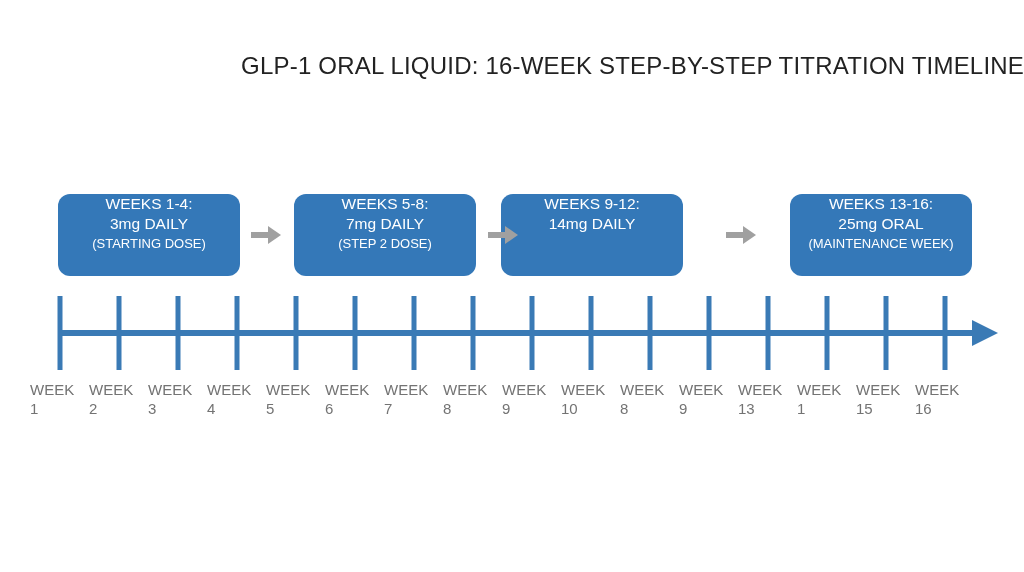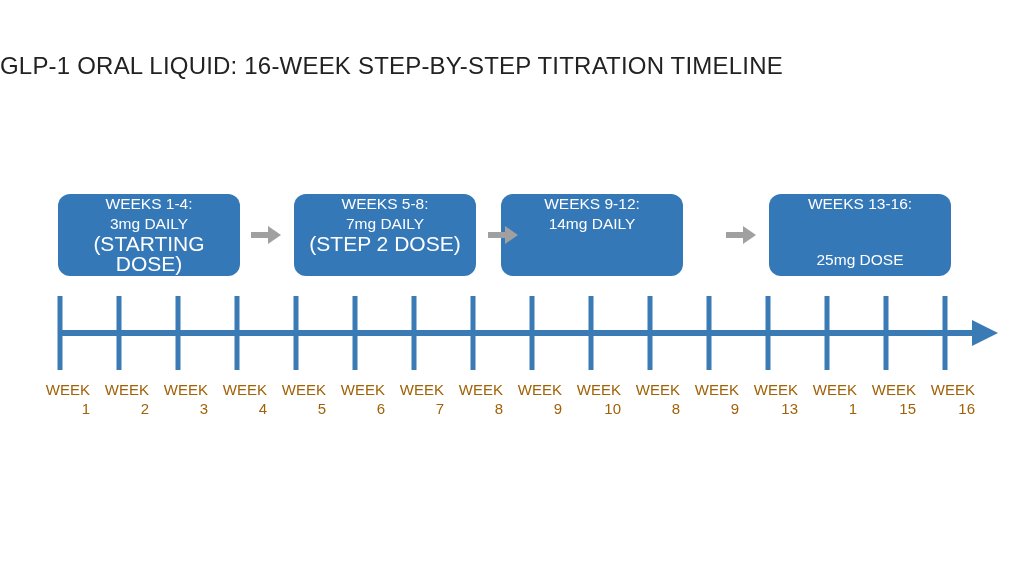--- a/index.html
+++ b/index.html
@@ -4,7 +4,7 @@
 <style>
   html,body{margin:0;padding:0;background:#fff;}
   body{width:1024px;height:572px;position:relative;overflow:hidden;font-family:"Liberation Sans",sans-serif;}
-  .title{position:absolute;top:52px;left:0;width:1024px;text-align:left;font-size:24px;color:#222;letter-spacing:0.2px;}
+  .title{position:absolute;top:52px;left:0;width:1024px;text-align:right;font-size:24px;color:#222;letter-spacing:0.2px;}
   .box{position:absolute;top:194px;width:182px;height:82px;background:#3478b8;border-radius:12px;color:#fff;text-align:center;font-size:15.5px;line-height:20px;display:flex;flex-direction:column;}
   .box .l3{font-size:21px;}
   .sarrow{position:absolute;top:226px;width:30px;height:18px;}

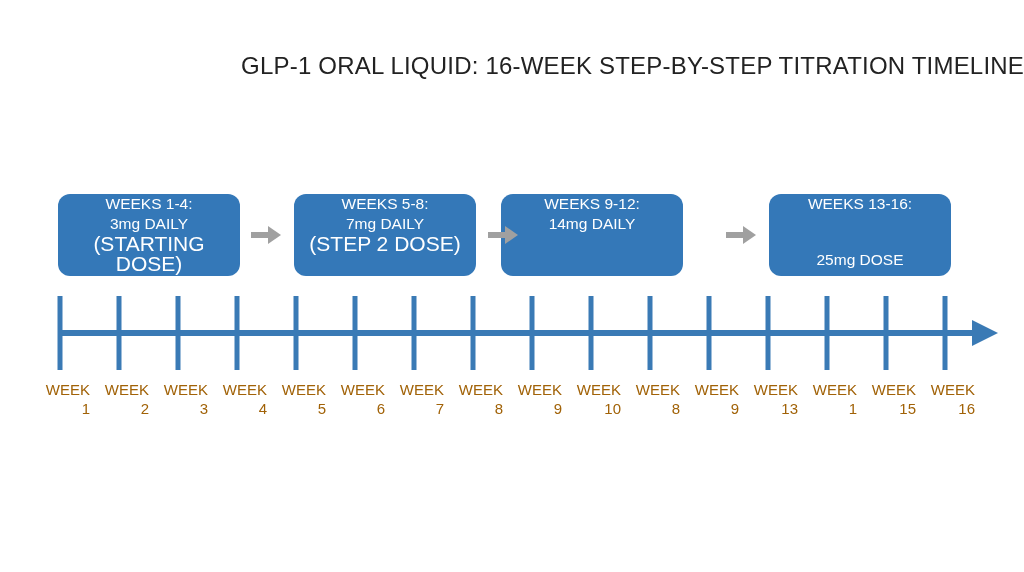--- a/index.html
+++ b/index.html
@@ -30,7 +30,7 @@
   <div>WEEKS 9-12:</div>
   <div>14mg DAILY</div>
 </div>
-<div class="box" style="left:769px;gap:36px;">
+<div class="box" style="left:790px;">
   <div>WEEKS 13-16:</div>
   <div>25mg DOSE</div>
   <div class="l3">(MAINTENANCE WEEK)</div>

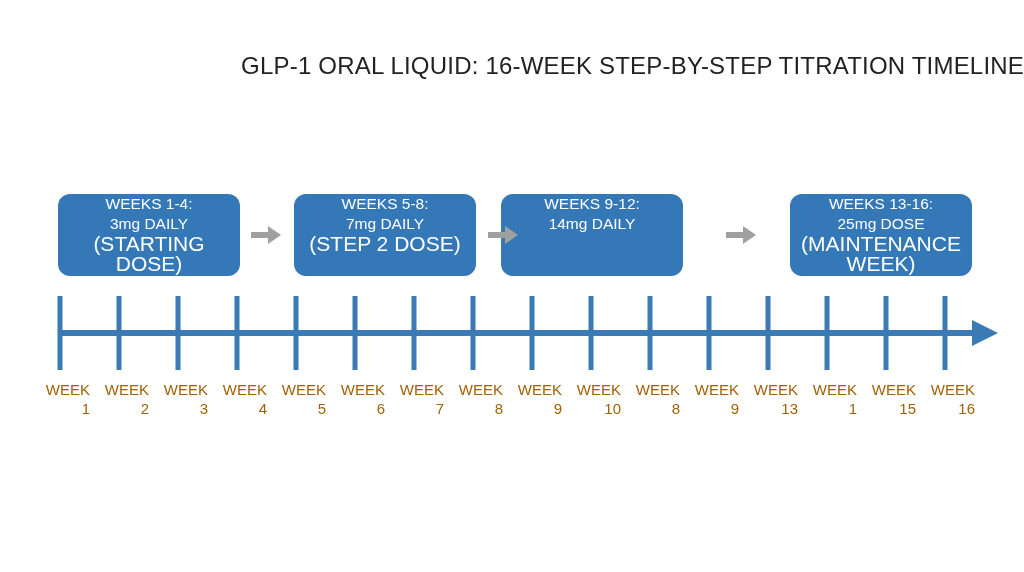--- a/index.html
+++ b/index.html
@@ -32,7 +32,7 @@
 </div>
 <div class="box" style="left:790px;">
   <div>WEEKS 13-16:</div>
-  <div>25mg DOSE</div>
+  <div>25mg ORAL</div>
   <div class="l3">(MAINTENANCE WEEK)</div>
 </div>
 

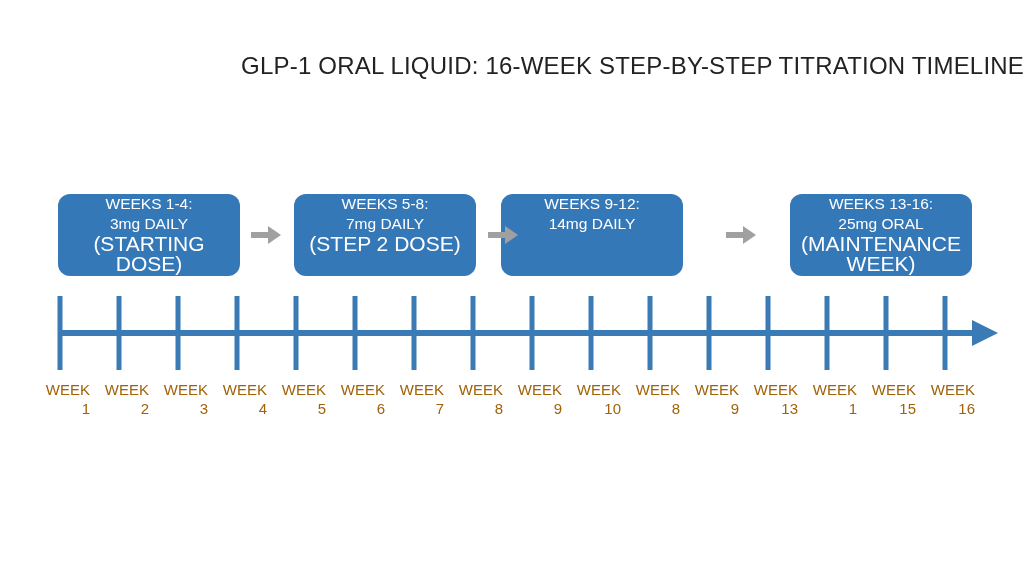--- a/index.html
+++ b/index.html
@@ -6,7 +6,7 @@
   body{width:1024px;height:572px;position:relative;overflow:hidden;font-family:"Liberation Sans",sans-serif;}
   .title{position:absolute;top:52px;left:0;width:1024px;text-align:right;font-size:24px;color:#222;letter-spacing:0.2px;}
   .box{position:absolute;top:194px;width:182px;height:82px;background:#3478b8;border-radius:12px;color:#fff;text-align:center;font-size:15.5px;line-height:20px;display:flex;flex-direction:column;}
-  .box .l3{font-size:21px;}
+  .box .l3{font-size:13px;}
   .sarrow{position:absolute;top:226px;width:30px;height:18px;}
   .axis{position:absolute;left:0;top:0;}
   .lbl{position:absolute;top:380px;width:60px;margin-left:-30px;text-align:right;font-size:15px;line-height:19px;color:#a16207;}

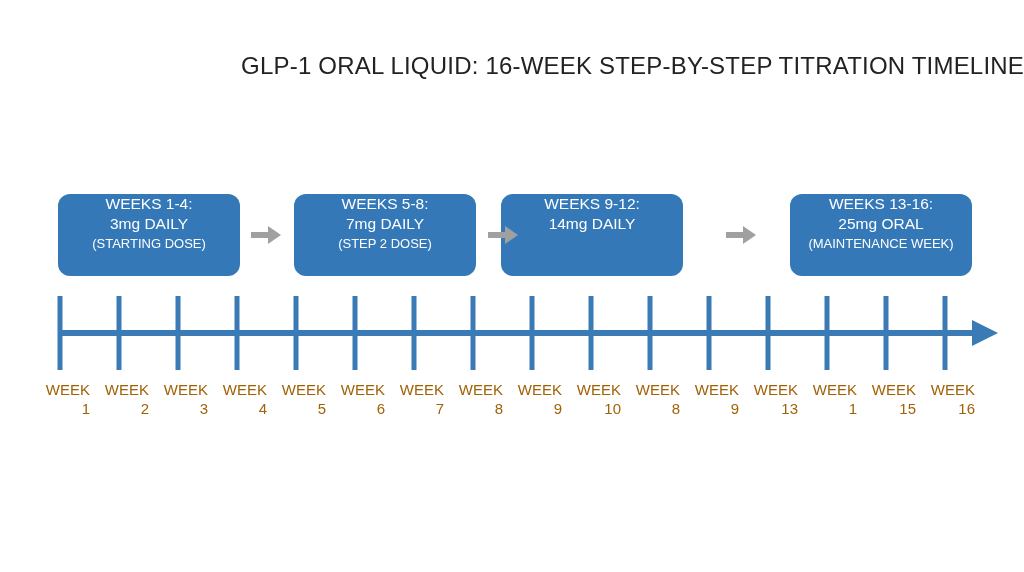--- a/index.html
+++ b/index.html
@@ -9,7 +9,7 @@
   .box .l3{font-size:13px;}
   .sarrow{position:absolute;top:226px;width:30px;height:18px;}
   .axis{position:absolute;left:0;top:0;}
-  .lbl{position:absolute;top:380px;width:60px;margin-left:-30px;text-align:right;font-size:15px;line-height:19px;color:#a16207;}
+  .lbl{position:absolute;top:380px;width:60px;margin-left:-30px;text-align:left;font-size:15px;line-height:19px;color:#737373;}
 </style>
 </head>
 <body>

